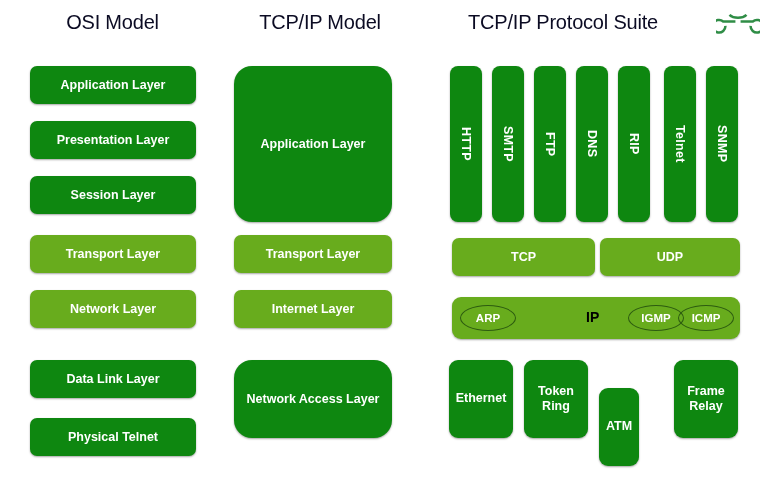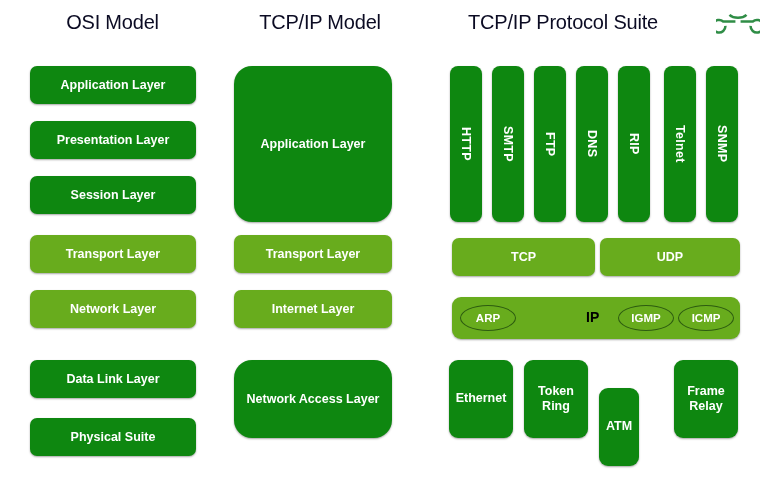--- a/index.html
+++ b/index.html
@@ -175,7 +175,7 @@
       <span>ARP</span>
     </div>
     <div id="ip-label" style="left:134px;top:12px;">IP</div>
-    <div class="ellipse" style="left:166px;top:8px;width:56px;height:26px;">
+    <div class="ellipse" style="left:176px;top:8px;width:56px;height:26px;">
       <span>IGMP</span>
     </div>
     <div class="ellipse" style="left:226px;top:8px;width:56px;height:26px;">

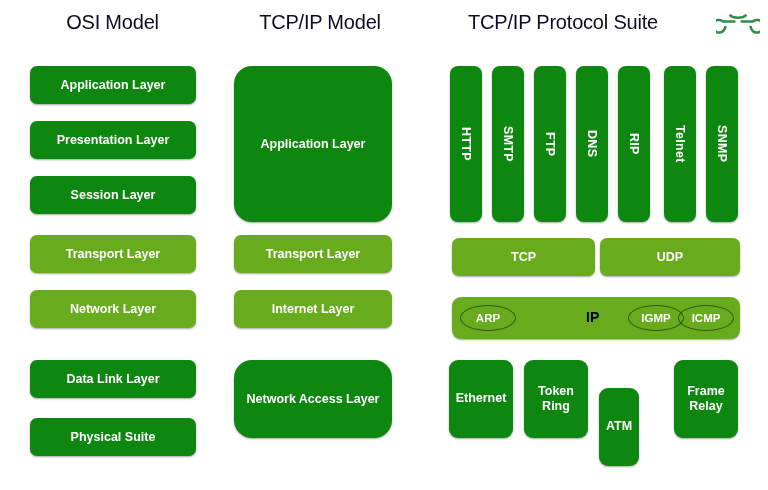--- a/index.html
+++ b/index.html
@@ -125,7 +125,7 @@
     <span>Data Link Layer</span>
   </div>
   <div class="box dark" style="left:30px;top:418px;width:166px;height:38px;">
-    <span>Physical Suite</span>
+    <span>Physical Telnet</span>
   </div>
 
   <div class="box dark big" style="left:234px;top:66px;width:158px;height:156px;">

